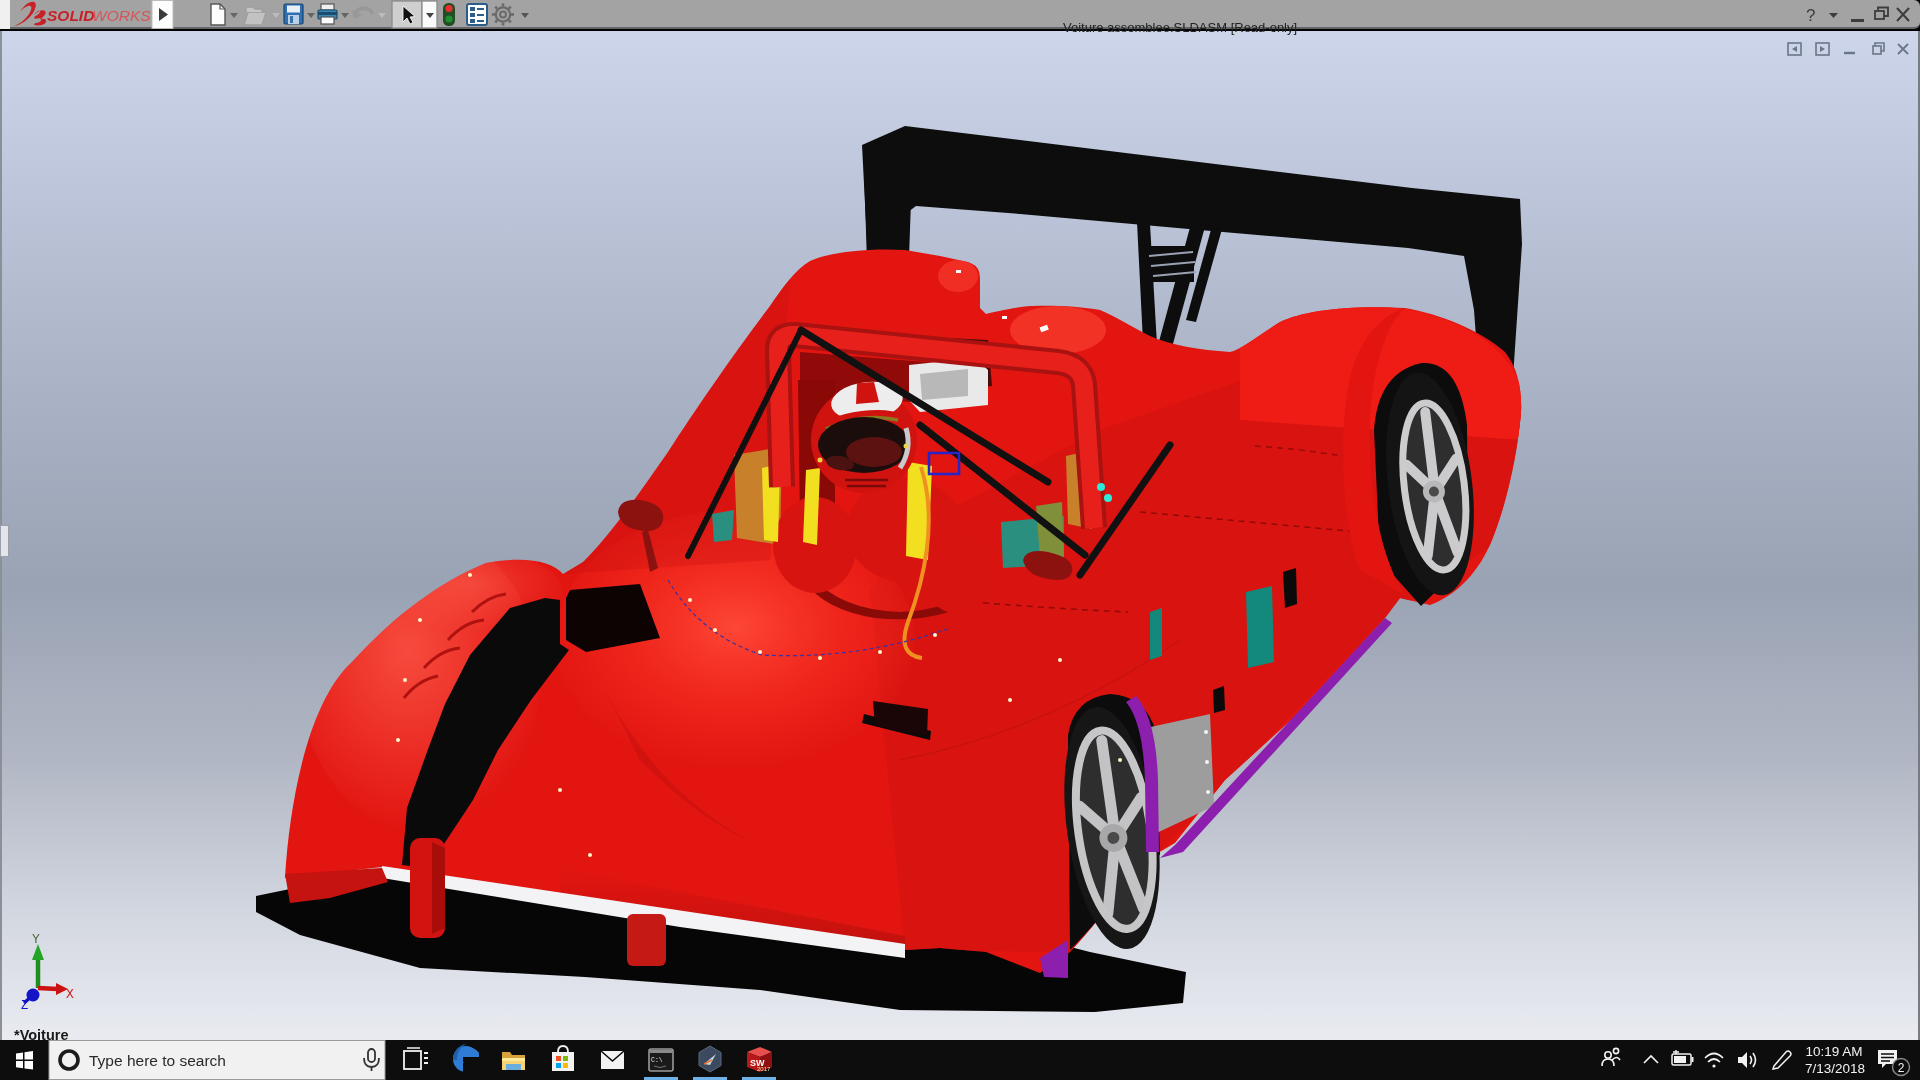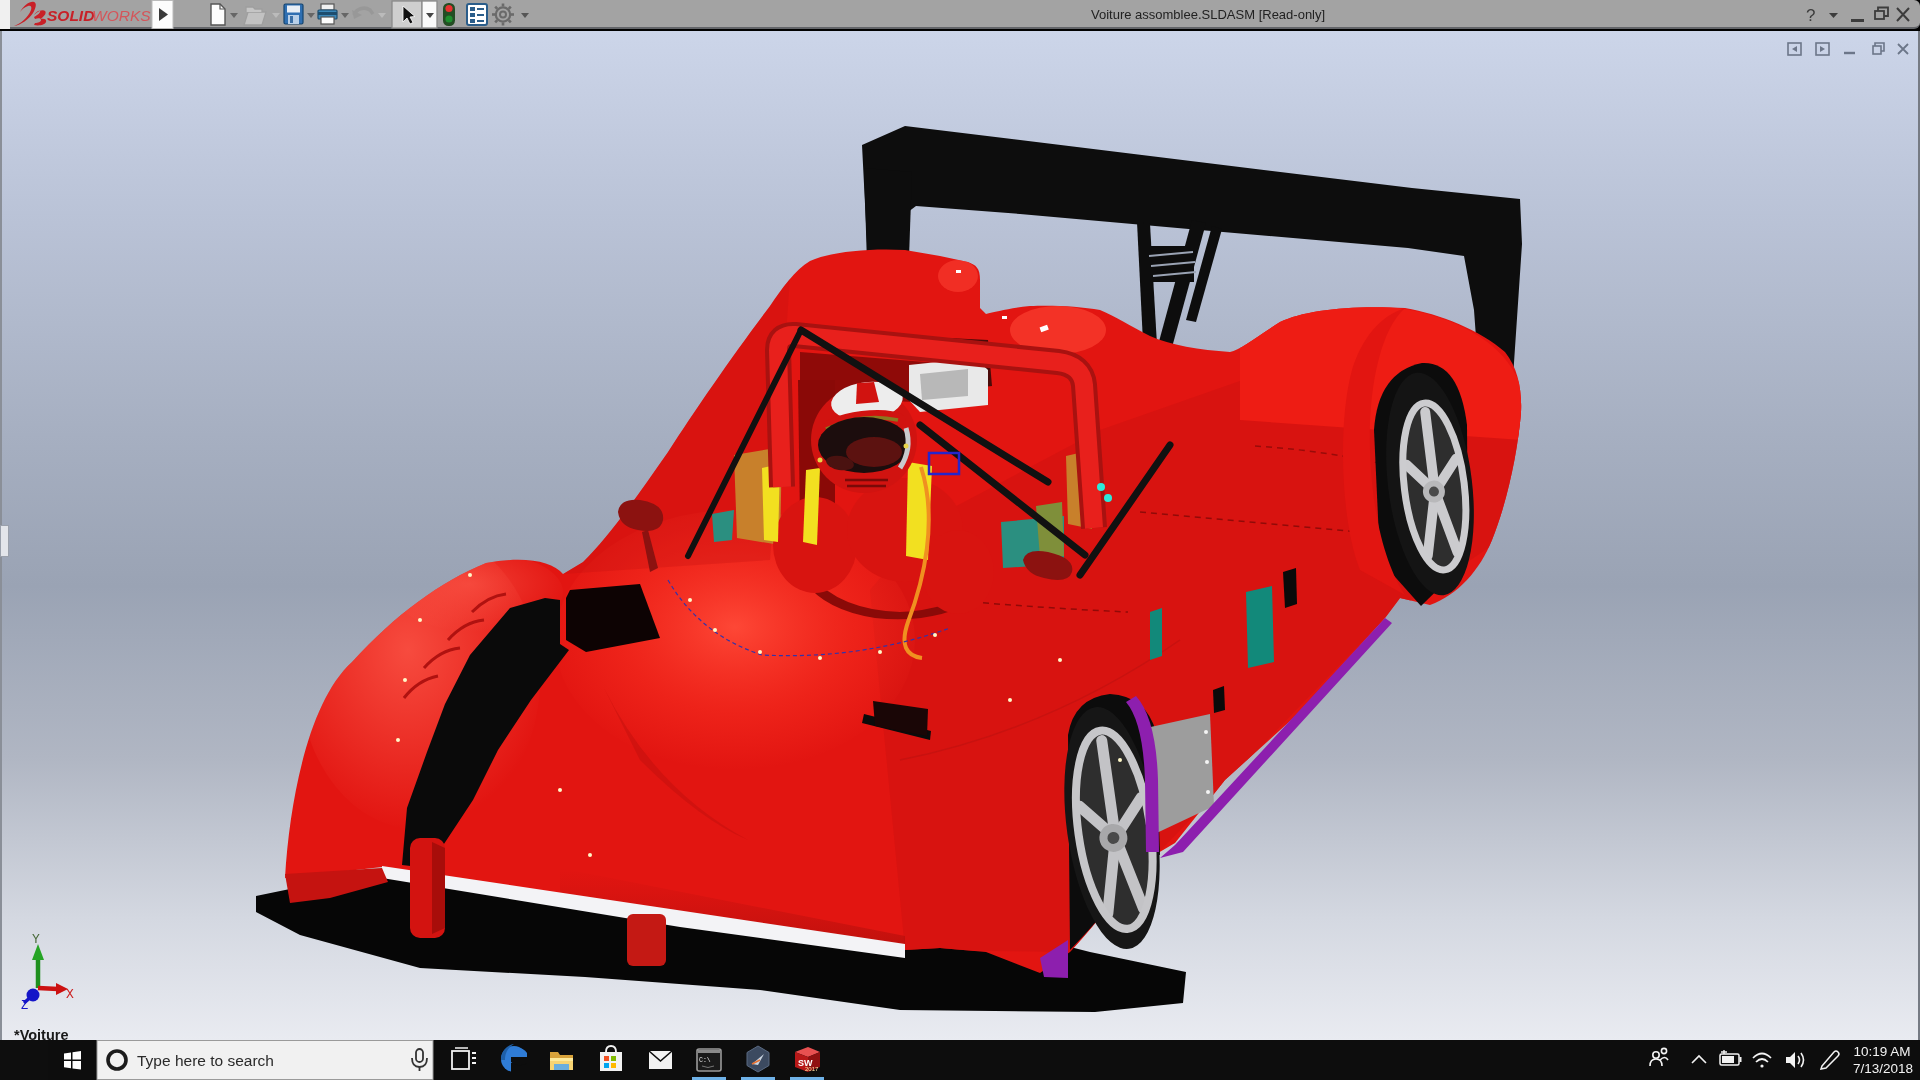--- a/index.html
+++ b/index.html
@@ -392,7 +392,7 @@
     </g>
     <path d="M1897,8 L1909,21 M1909,8 L1897,21" stroke="#3c3c3c" stroke-width="2"></path>
   </svg>
-  <div class="abs" style="left:1063px;top:7px;width:260px;font-size:13px;color:#222;margin-left:28px;">Voiture assomblee.SLDASM [Read-only]</div>
+  <div class="abs" style="left:1063px;top:20px;width:260px;font-size:13px;color:#222;">Voiture assomblee.SLDASM [Read-only]</div>
 </div>
 
 <div id="taskbar">

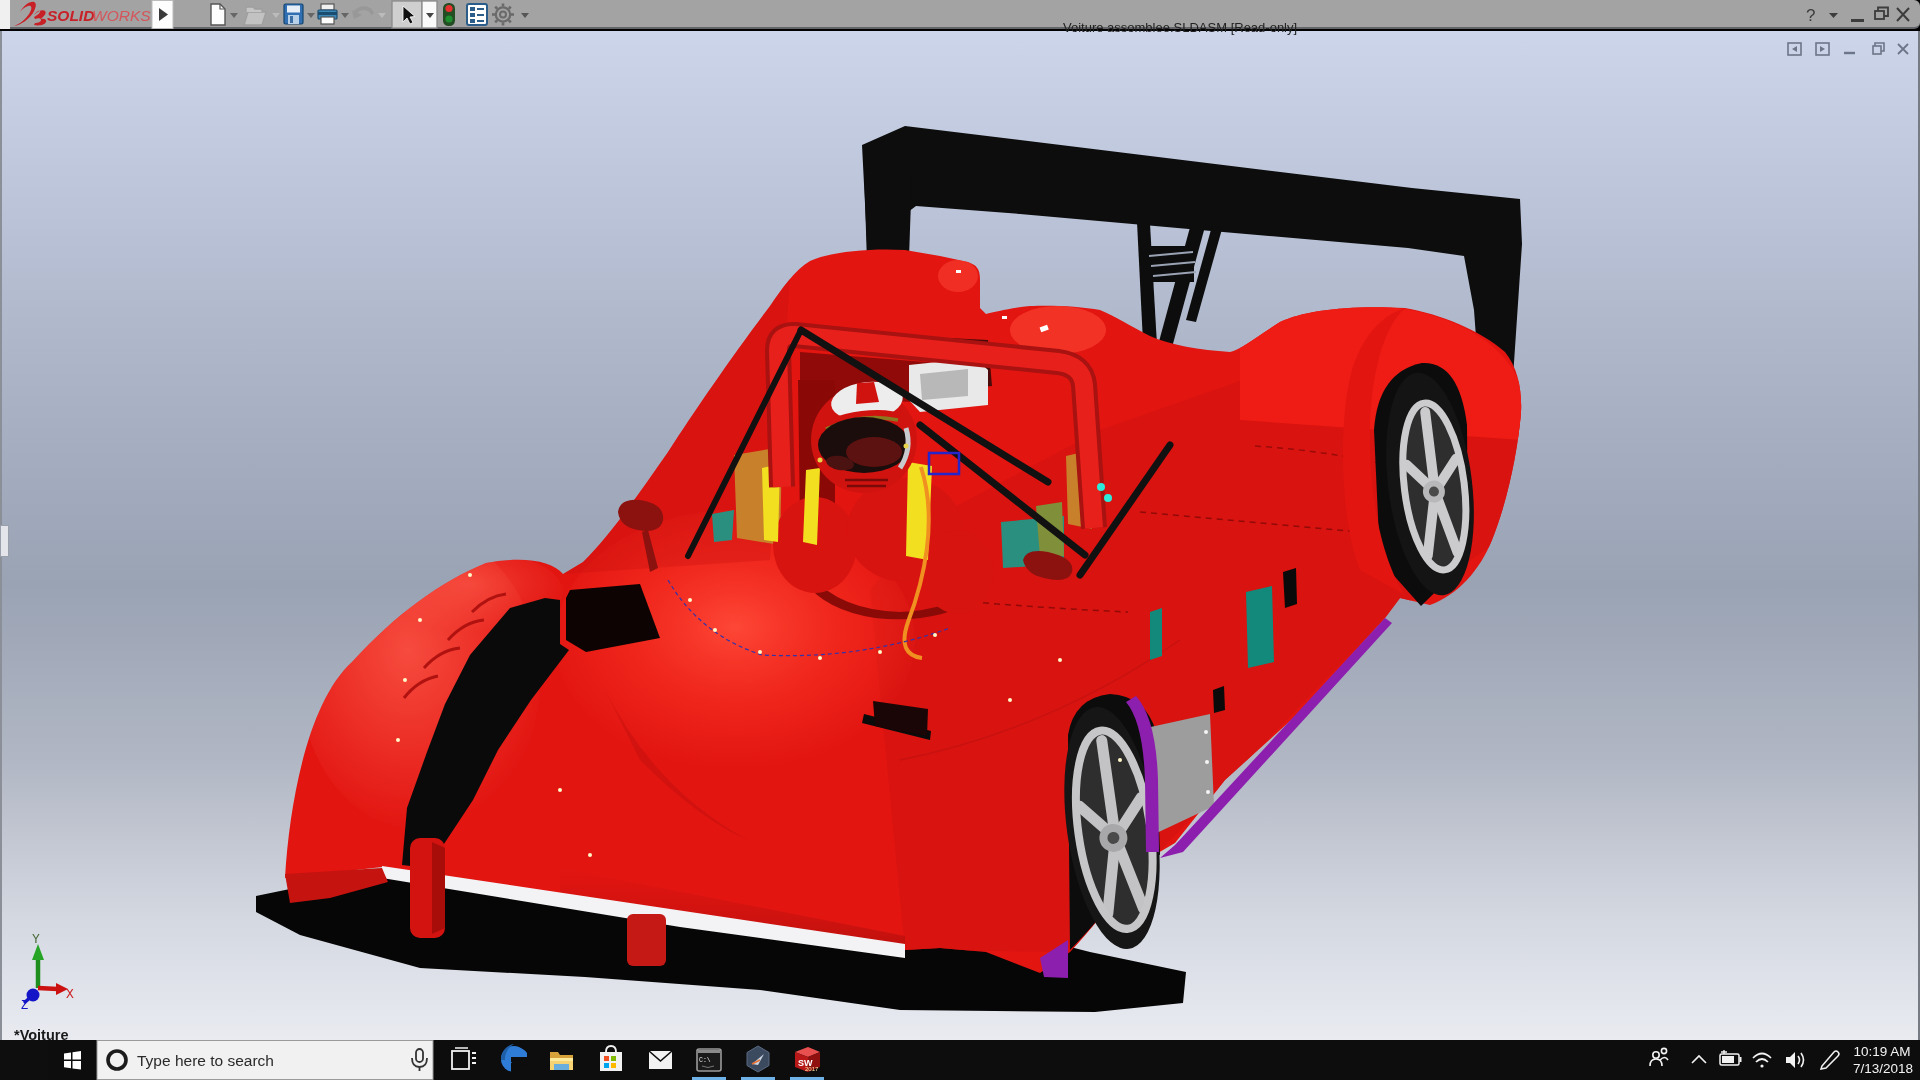--- a/index.html
+++ b/index.html
@@ -7,7 +7,7 @@
   body{font-family:"Liberation Sans", sans-serif;}
   #titlebar{position:absolute;left:0;top:0;width:1920px;height:29px;background:#a3a3a3;border-bottom:2px solid #636569;border-radius:6px;}
   #viewport{position:absolute;left:0;top:31px;width:1920px;height:1009px;}
-  #taskbar{position:absolute;left:0;top:1040px;width:1920px;height:40px;background:#0e0e0e;padding-left:48px;}
+  #taskbar{position:absolute;left:0;top:1040px;width:1920px;height:40px;background:#0e0e0e;}
   .abs{position:absolute;}
 </style>
 </head>

